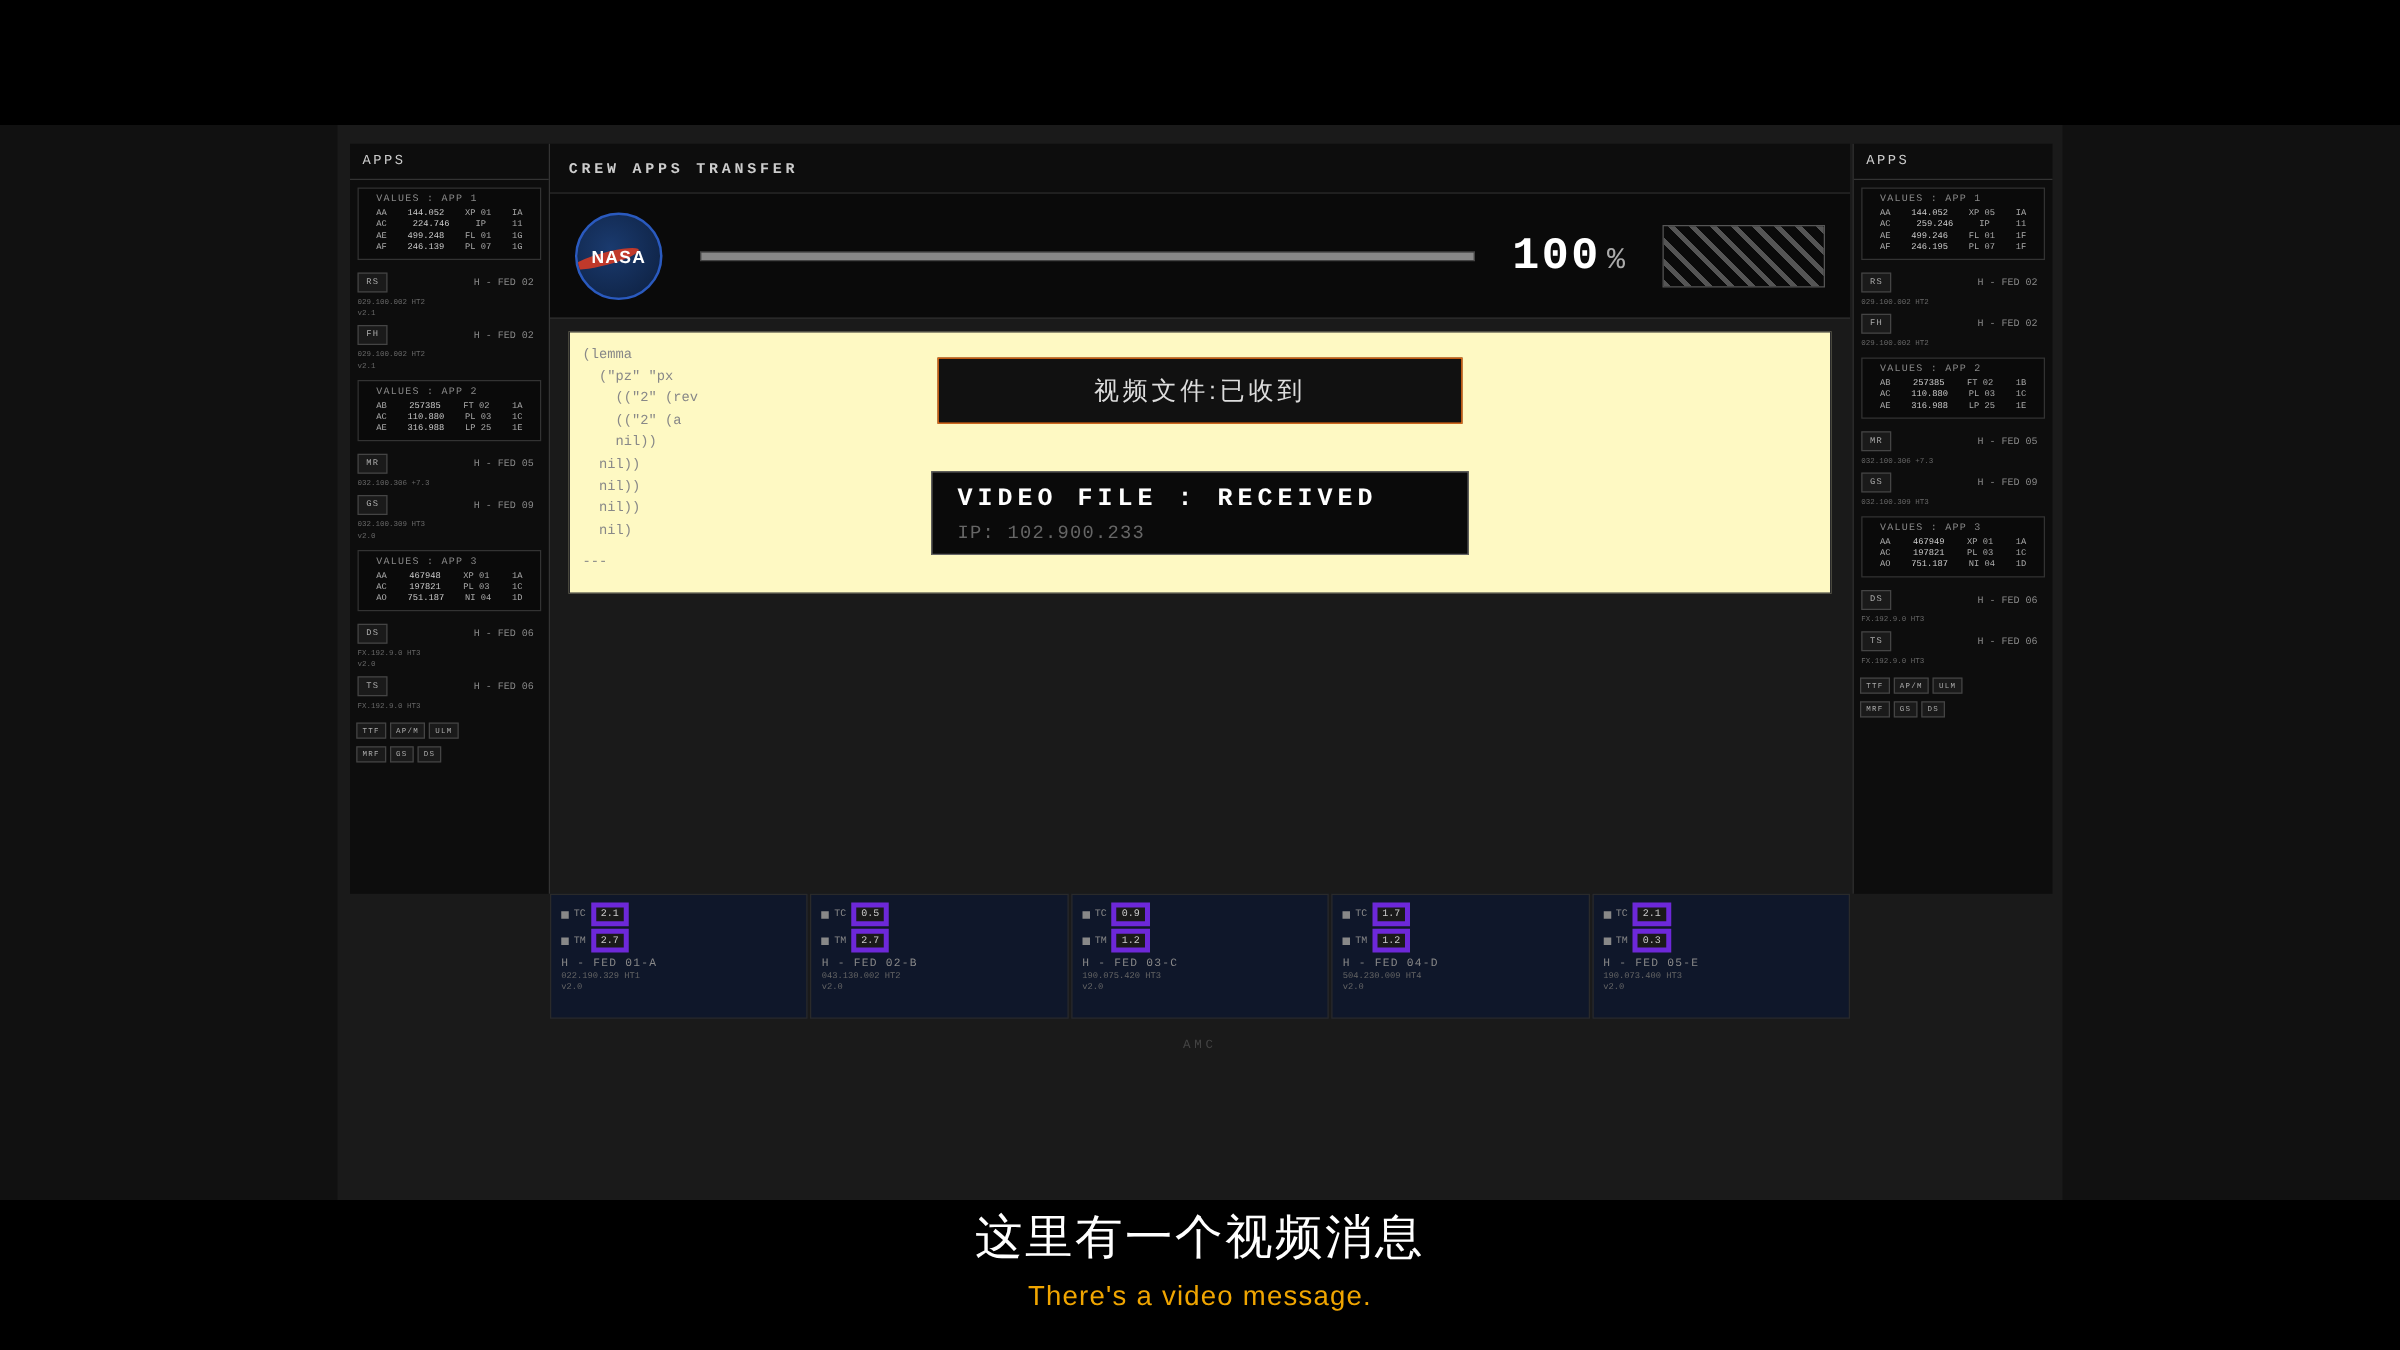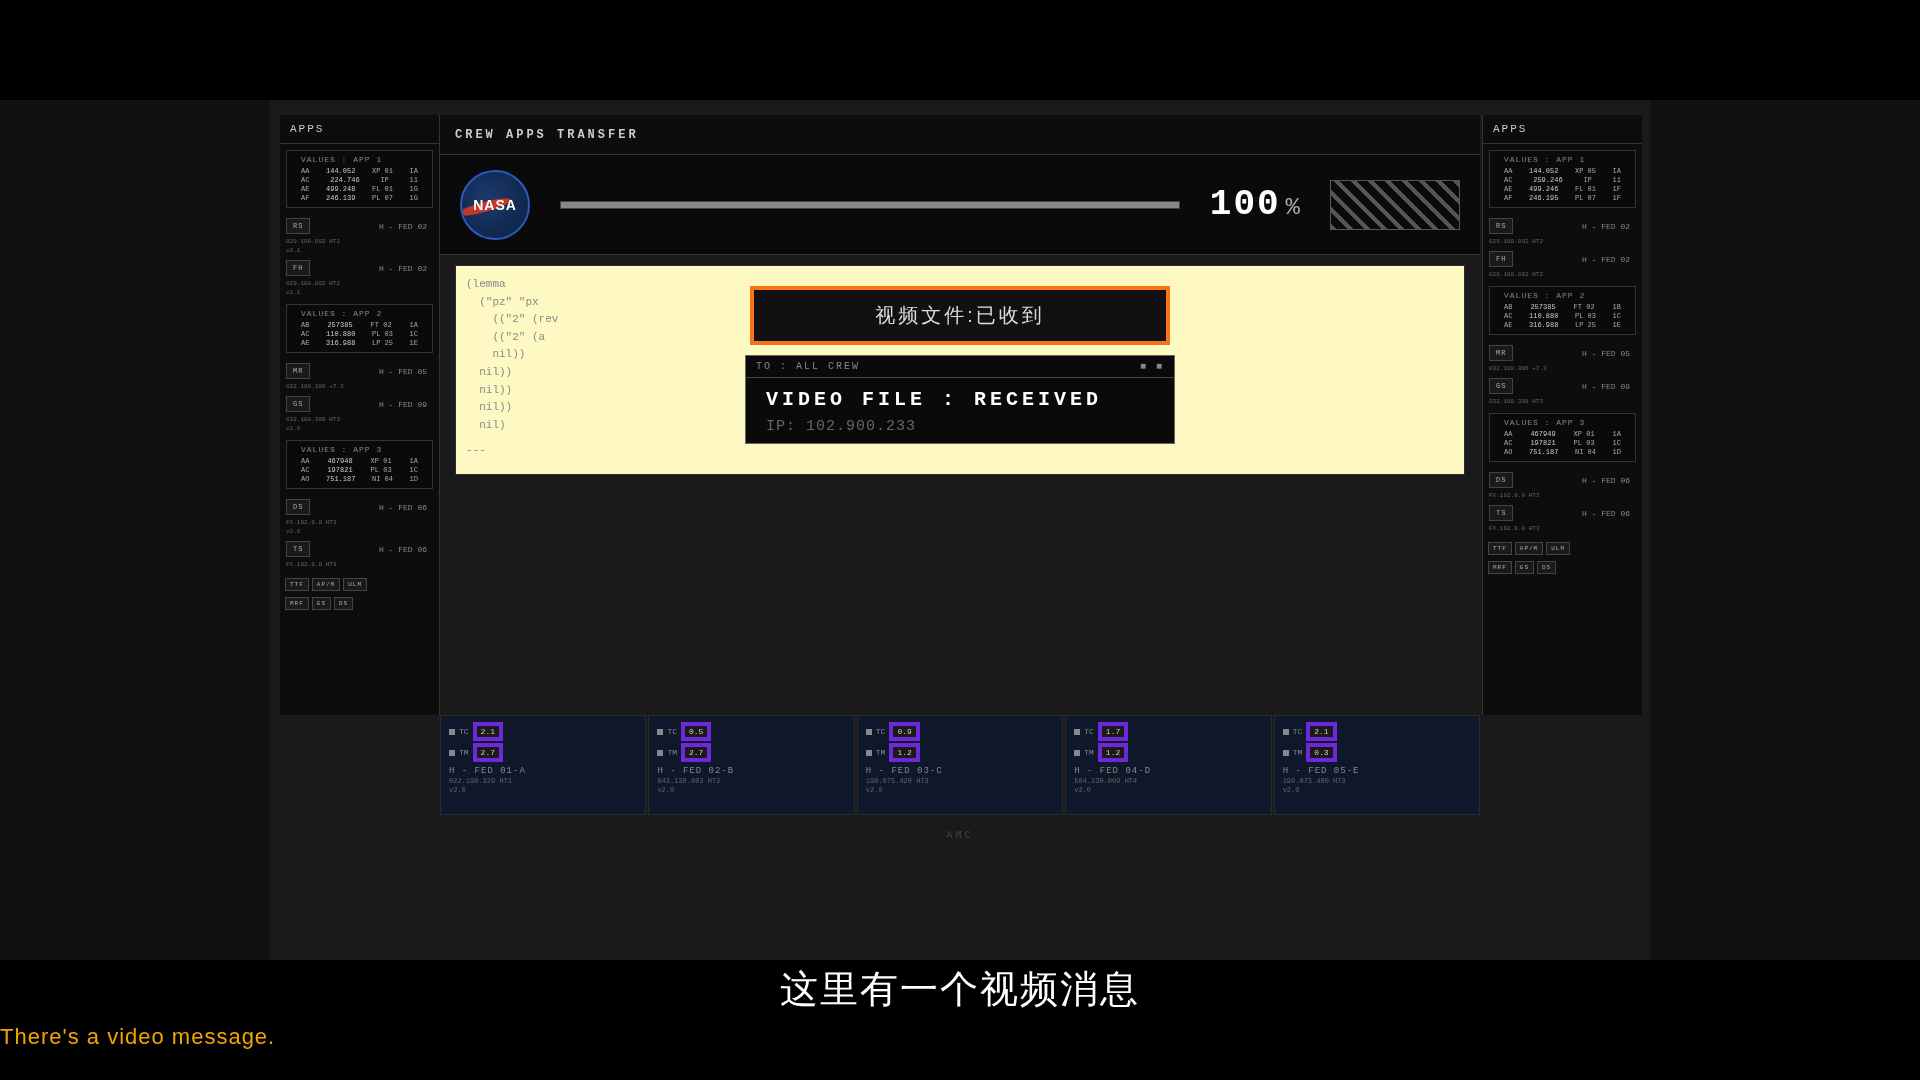--- a/index.html
+++ b/index.html
@@ -289,7 +289,7 @@
       left: 50%;
       transform: translateX(-50%);
       background: #111;
-      border: 4px solid #f97316;
+      border: 1px solid #f97316;
       padding: 12px 40px;
       color: #ddd;
       font-size: 20px;

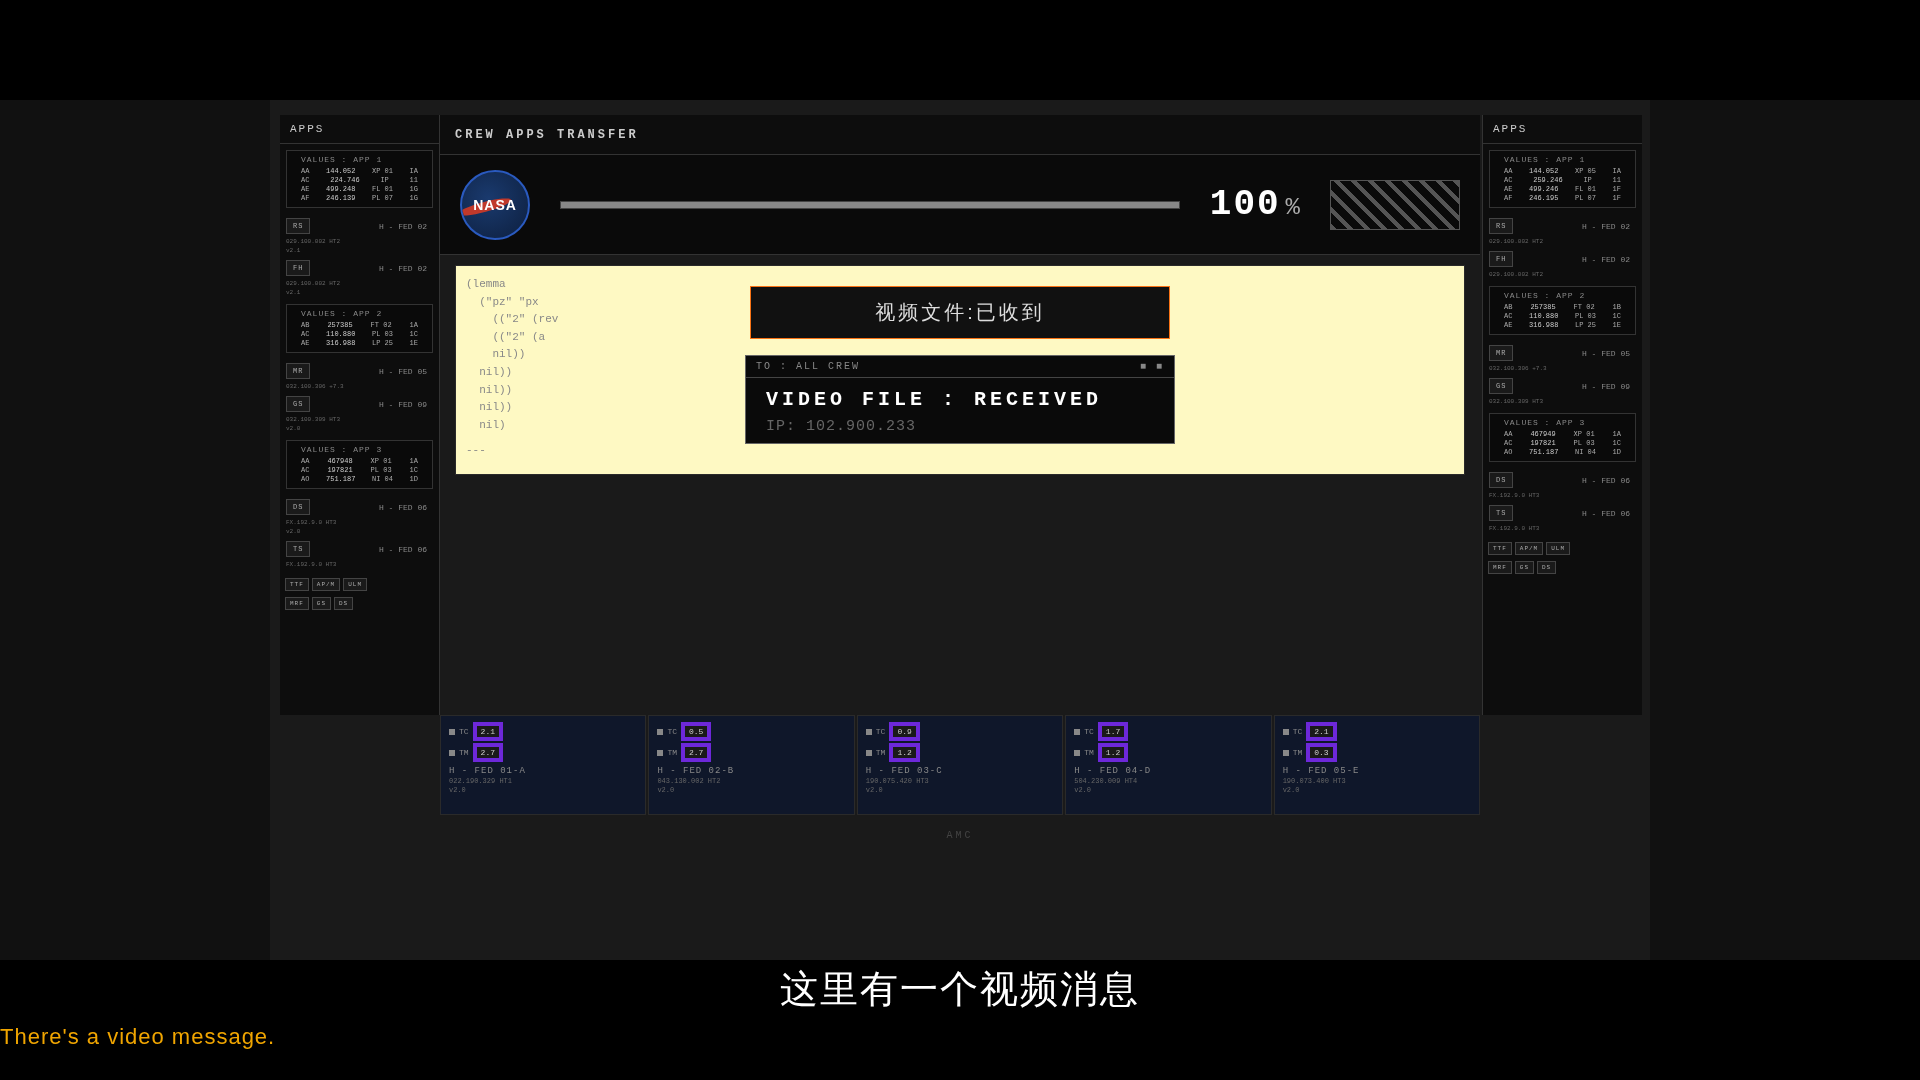--- a/index.html
+++ b/index.html
@@ -610,10 +610,6 @@
     </div>
 
     <div class="video-received-box">
-      <div class="video-received-header">
-        <span>TO : ALL CREW</span>
-        <span>■ ■</span>
-      </div>
       <div class="video-received-body">VIDEO FILE : RECEIVED</div>
       <div class="video-received-ip">IP: 102.900.233</div>
     </div>

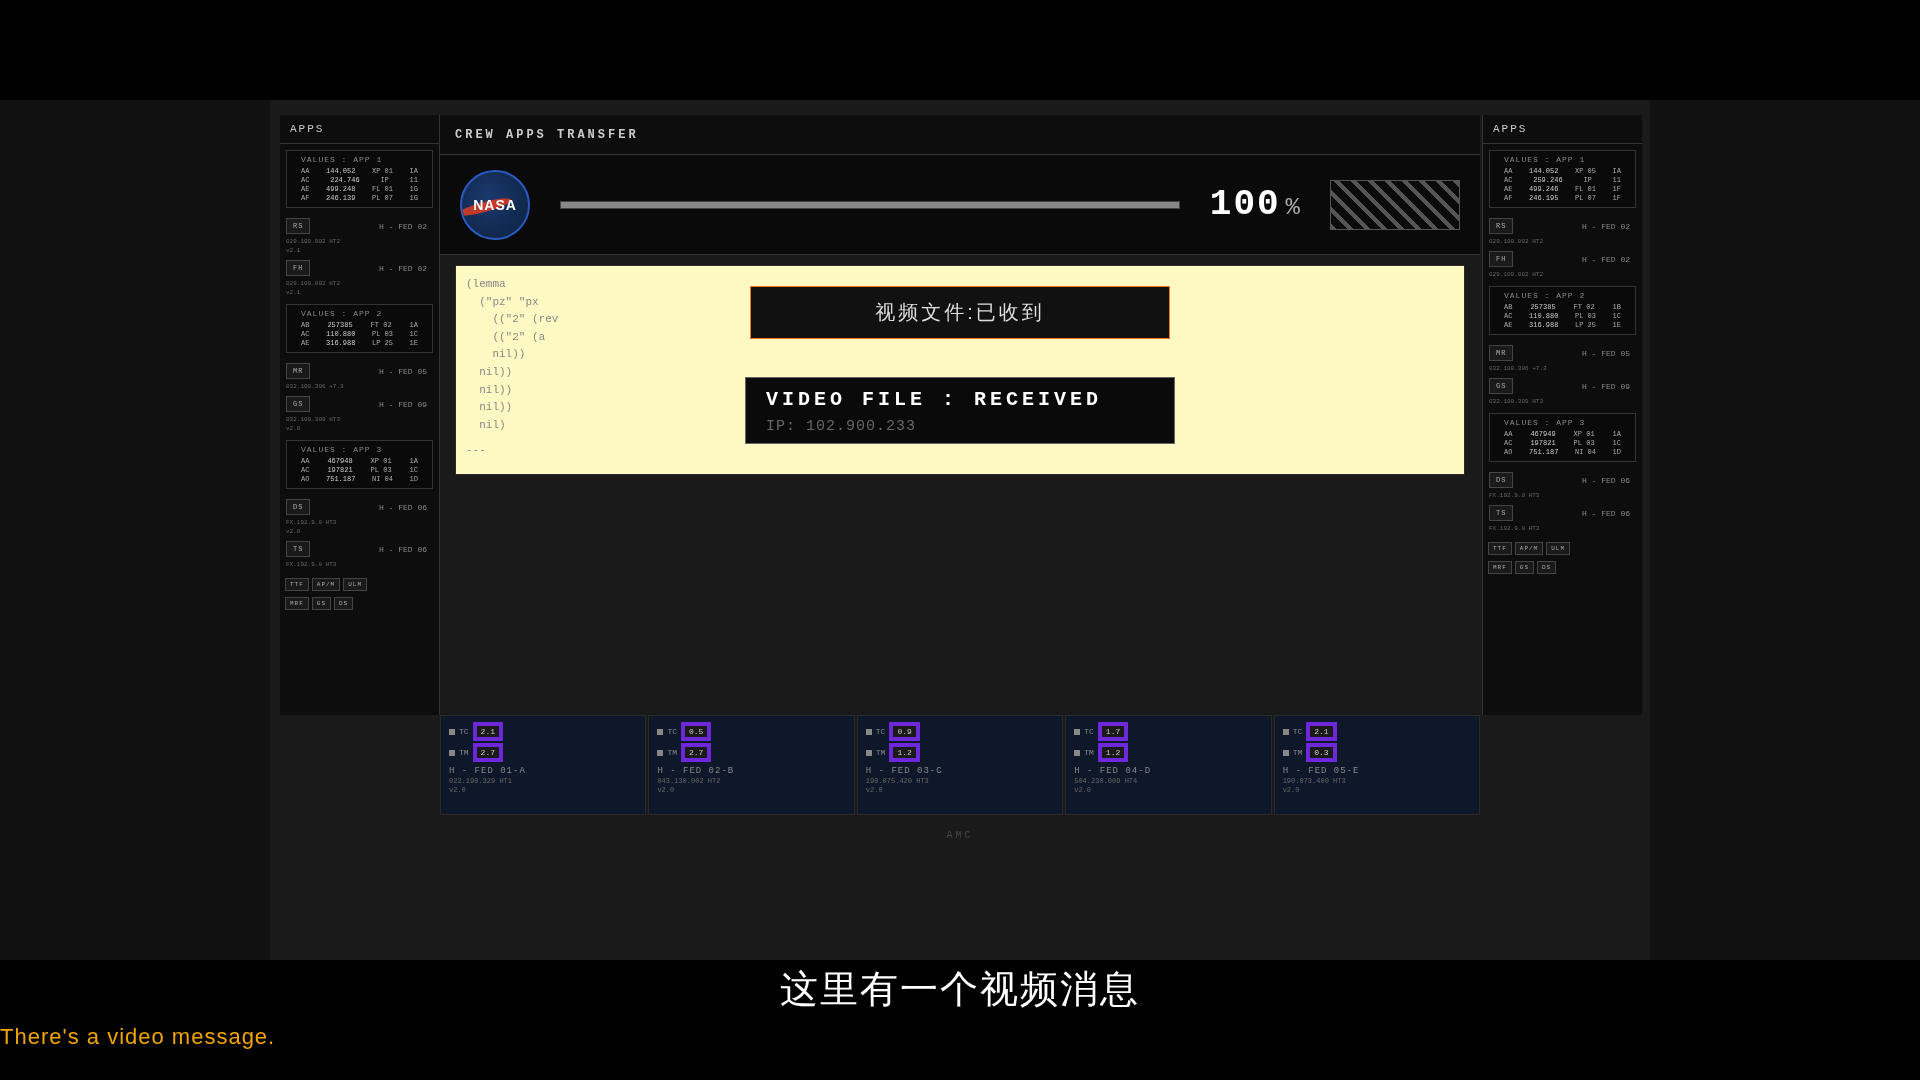--- a/index.html
+++ b/index.html
@@ -408,7 +408,7 @@
       bottom: 30px;
       left: 0;
       width: 100%;
-      text-align: left;
+      text-align: center;
       color: #f0a500;
       font-size: 22px;
       font-family: Arial, sans-serif;

